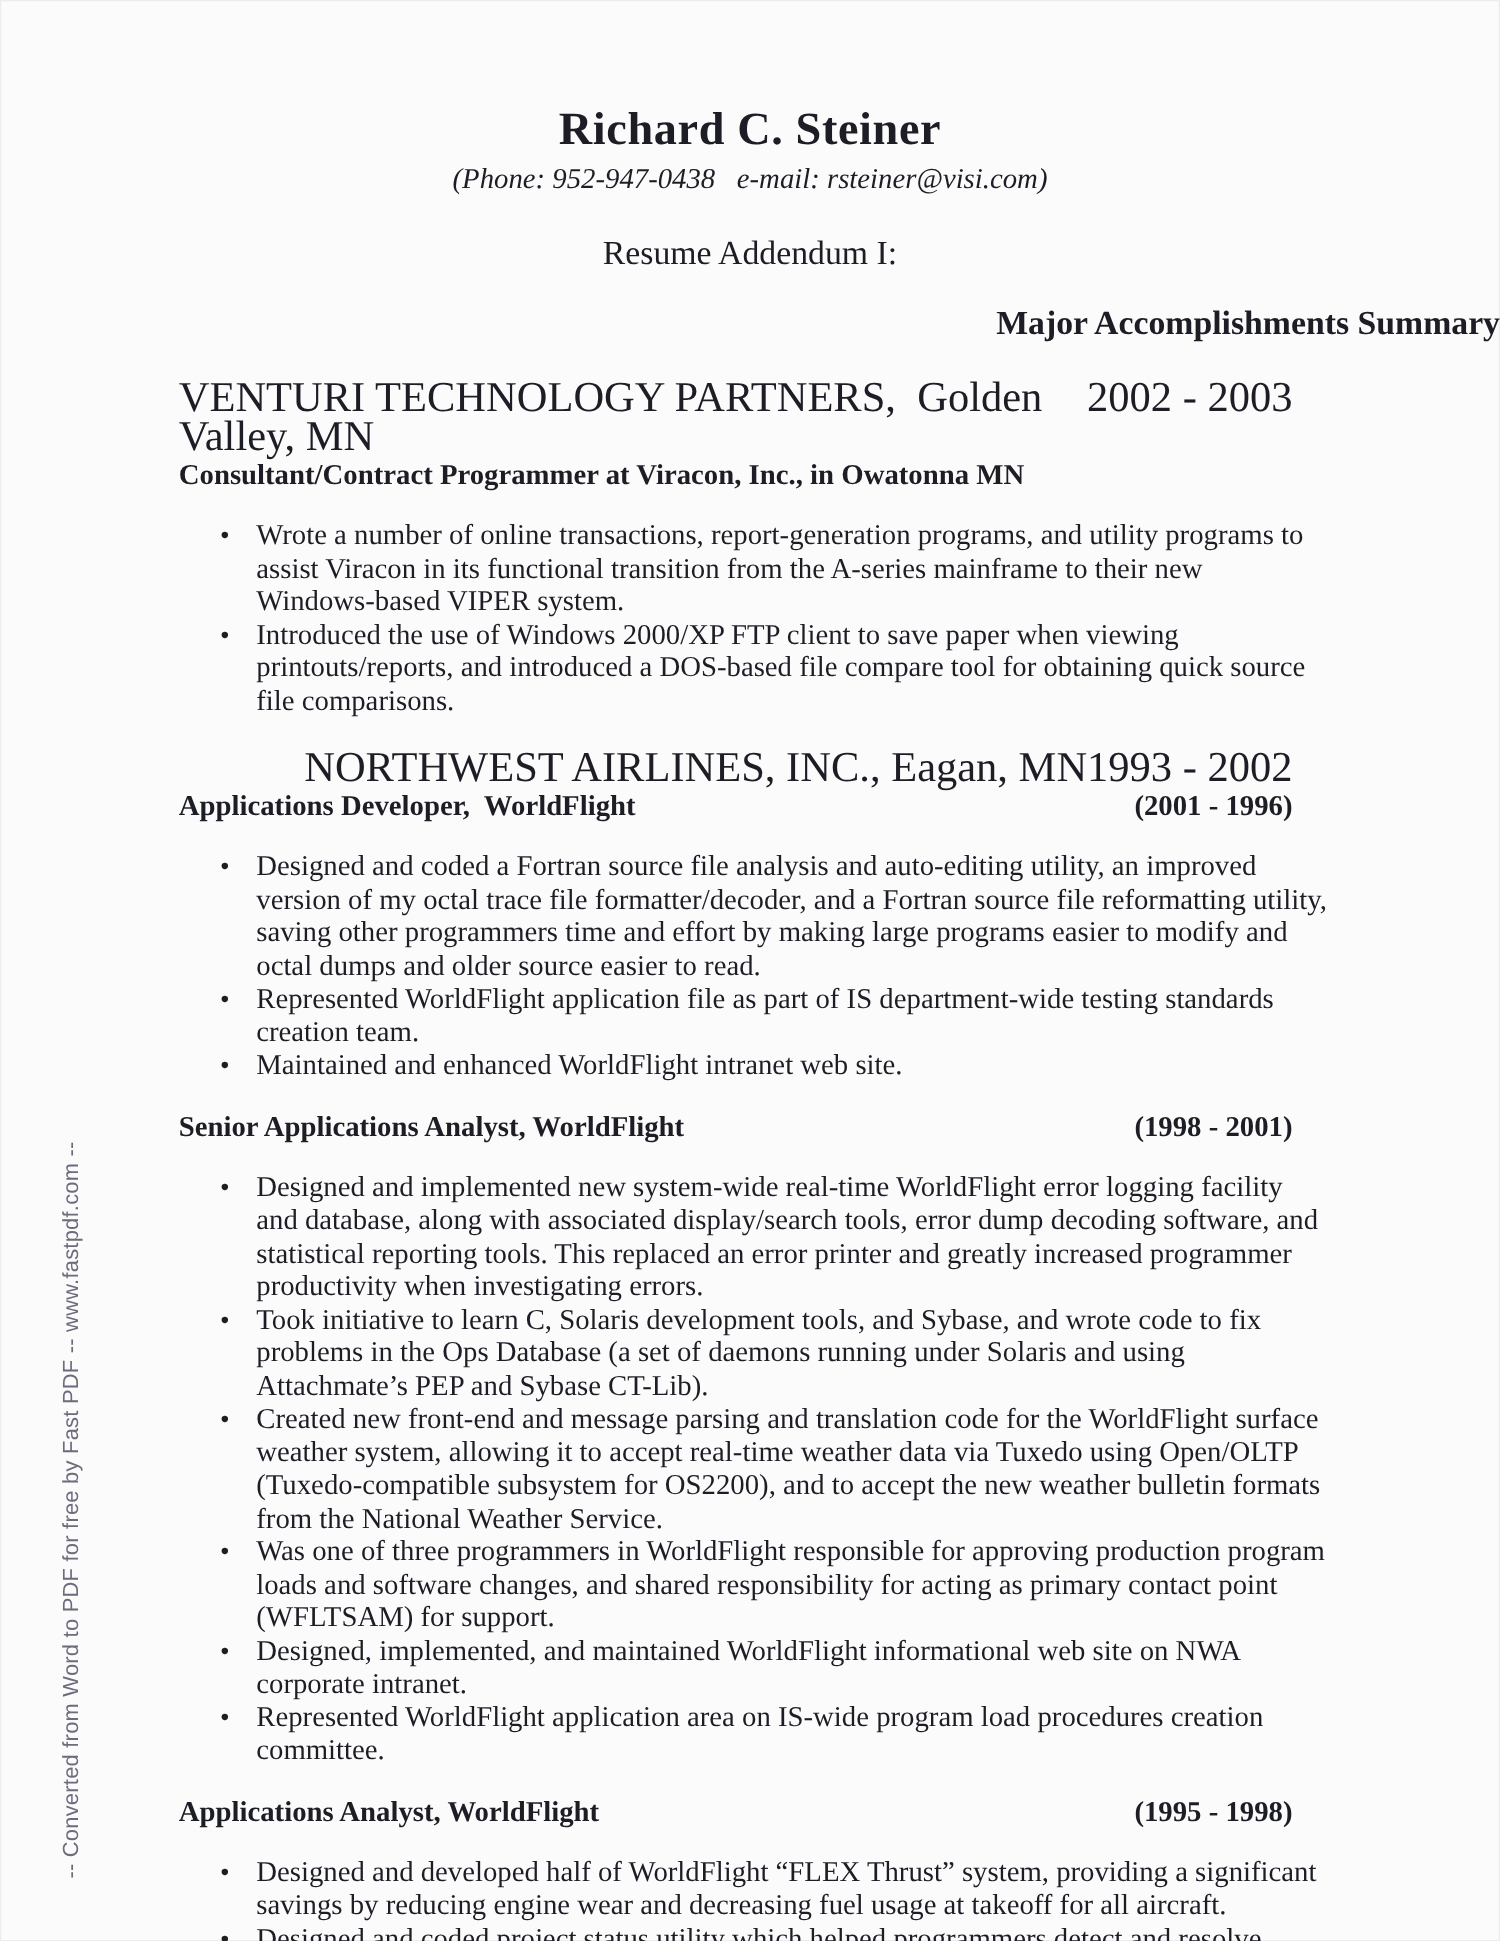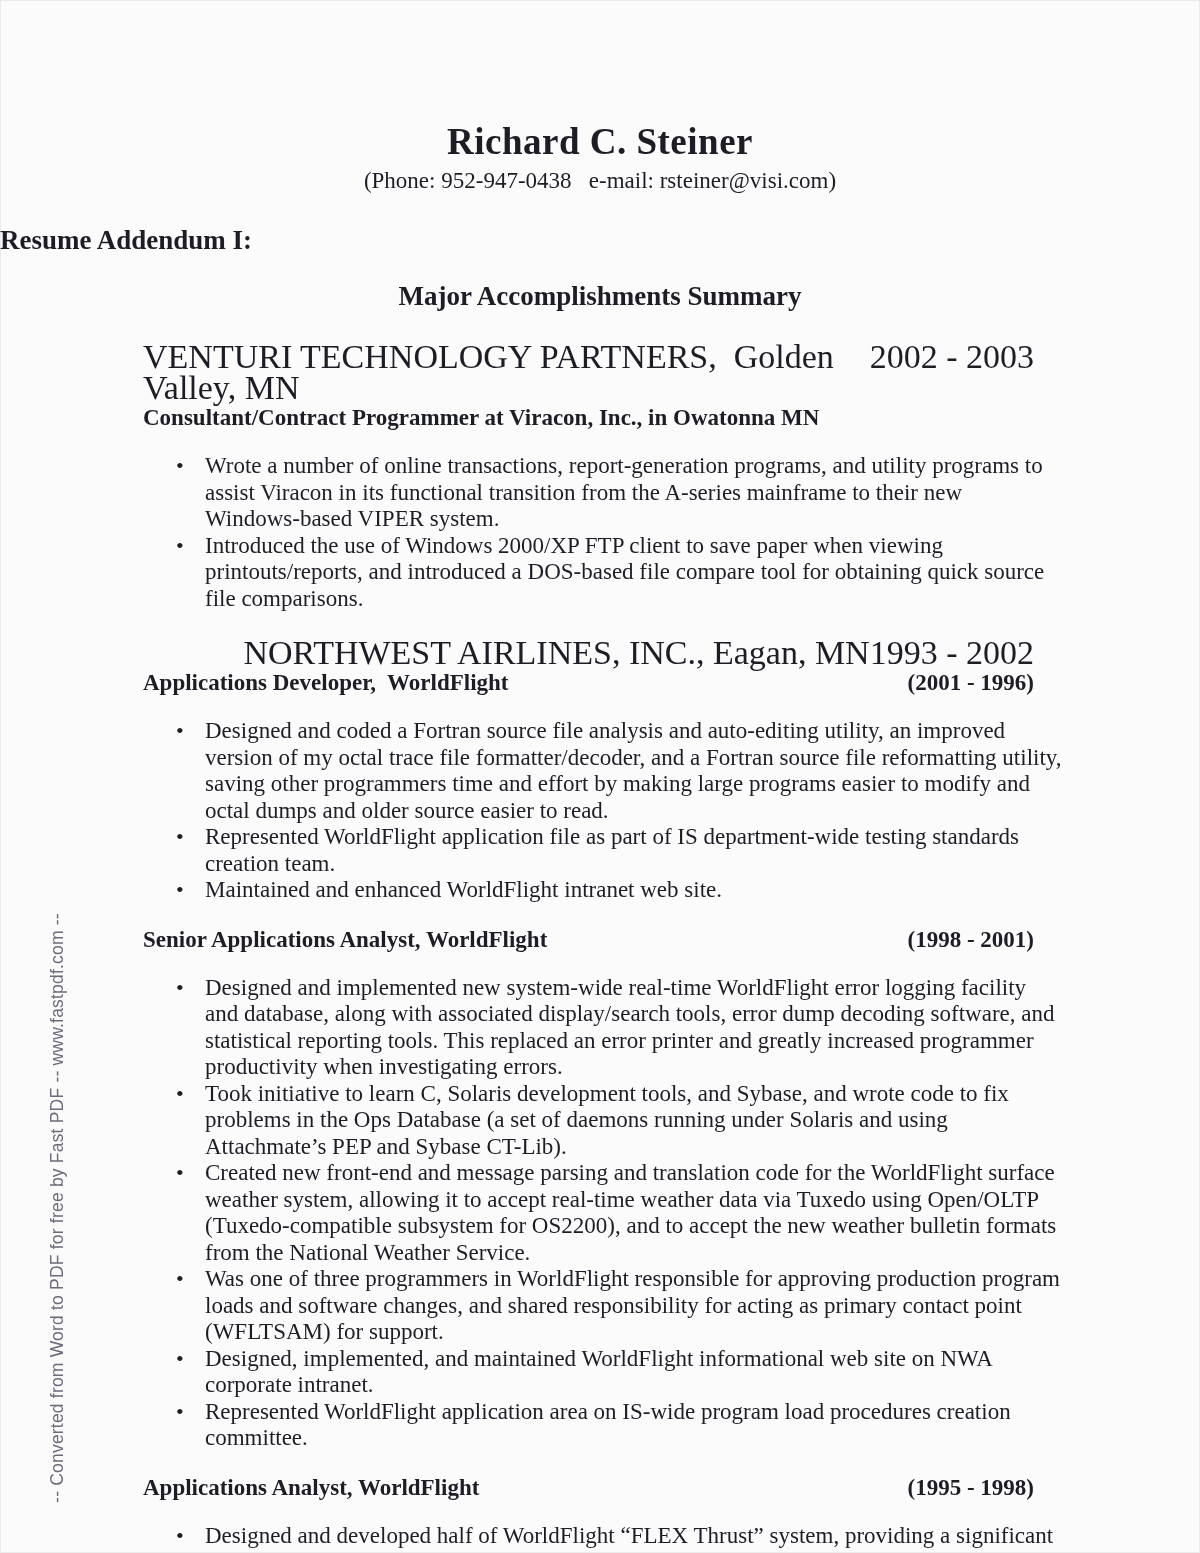--- a/index.html
+++ b/index.html
@@ -18,7 +18,7 @@
     color: #1d1d26;
     overflow: hidden;
   }
-  .doc-header { padding-top: 120px; }
+  .doc-header { padding-top: 82px; }
   .name {
     font-size: 37px;
     font-weight: bold;

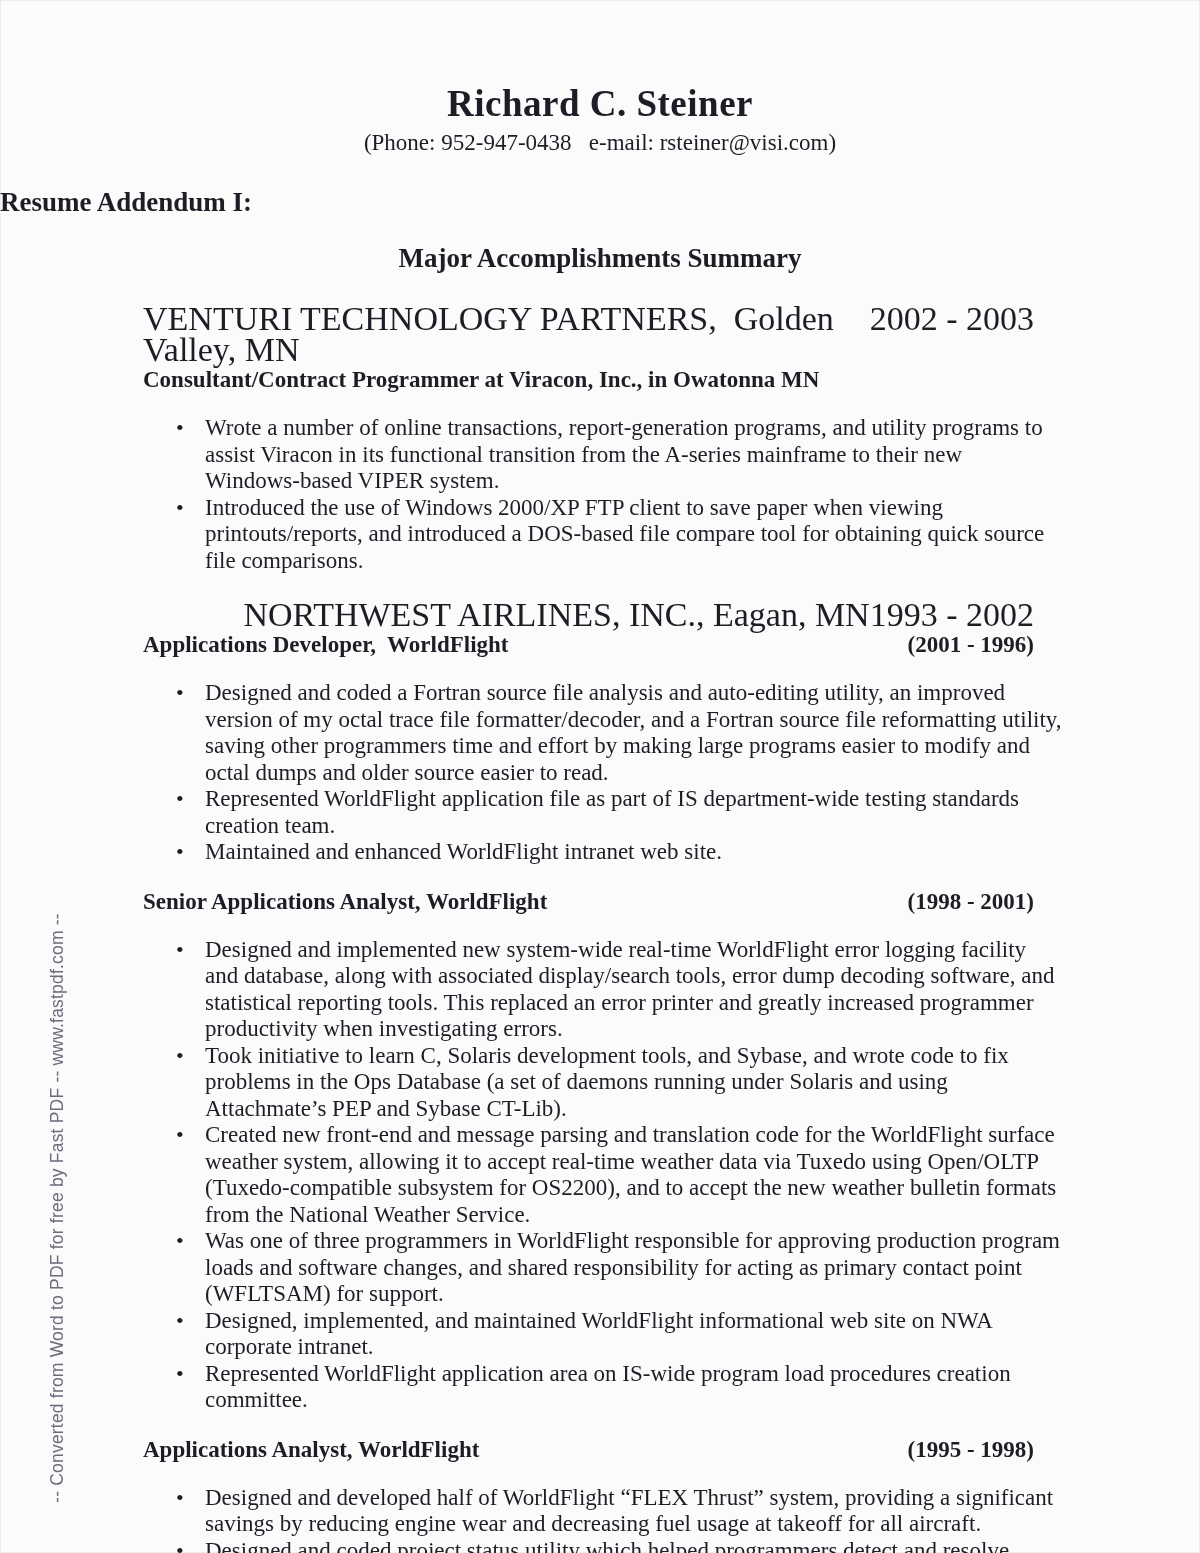--- a/index.html
+++ b/index.html
@@ -29,6 +29,7 @@
     font-size: 23px;
     text-align: center;
     margin-top: 5px;
+    font-style: italic;
   }
   .addendum-title {
     font-size: 27px;

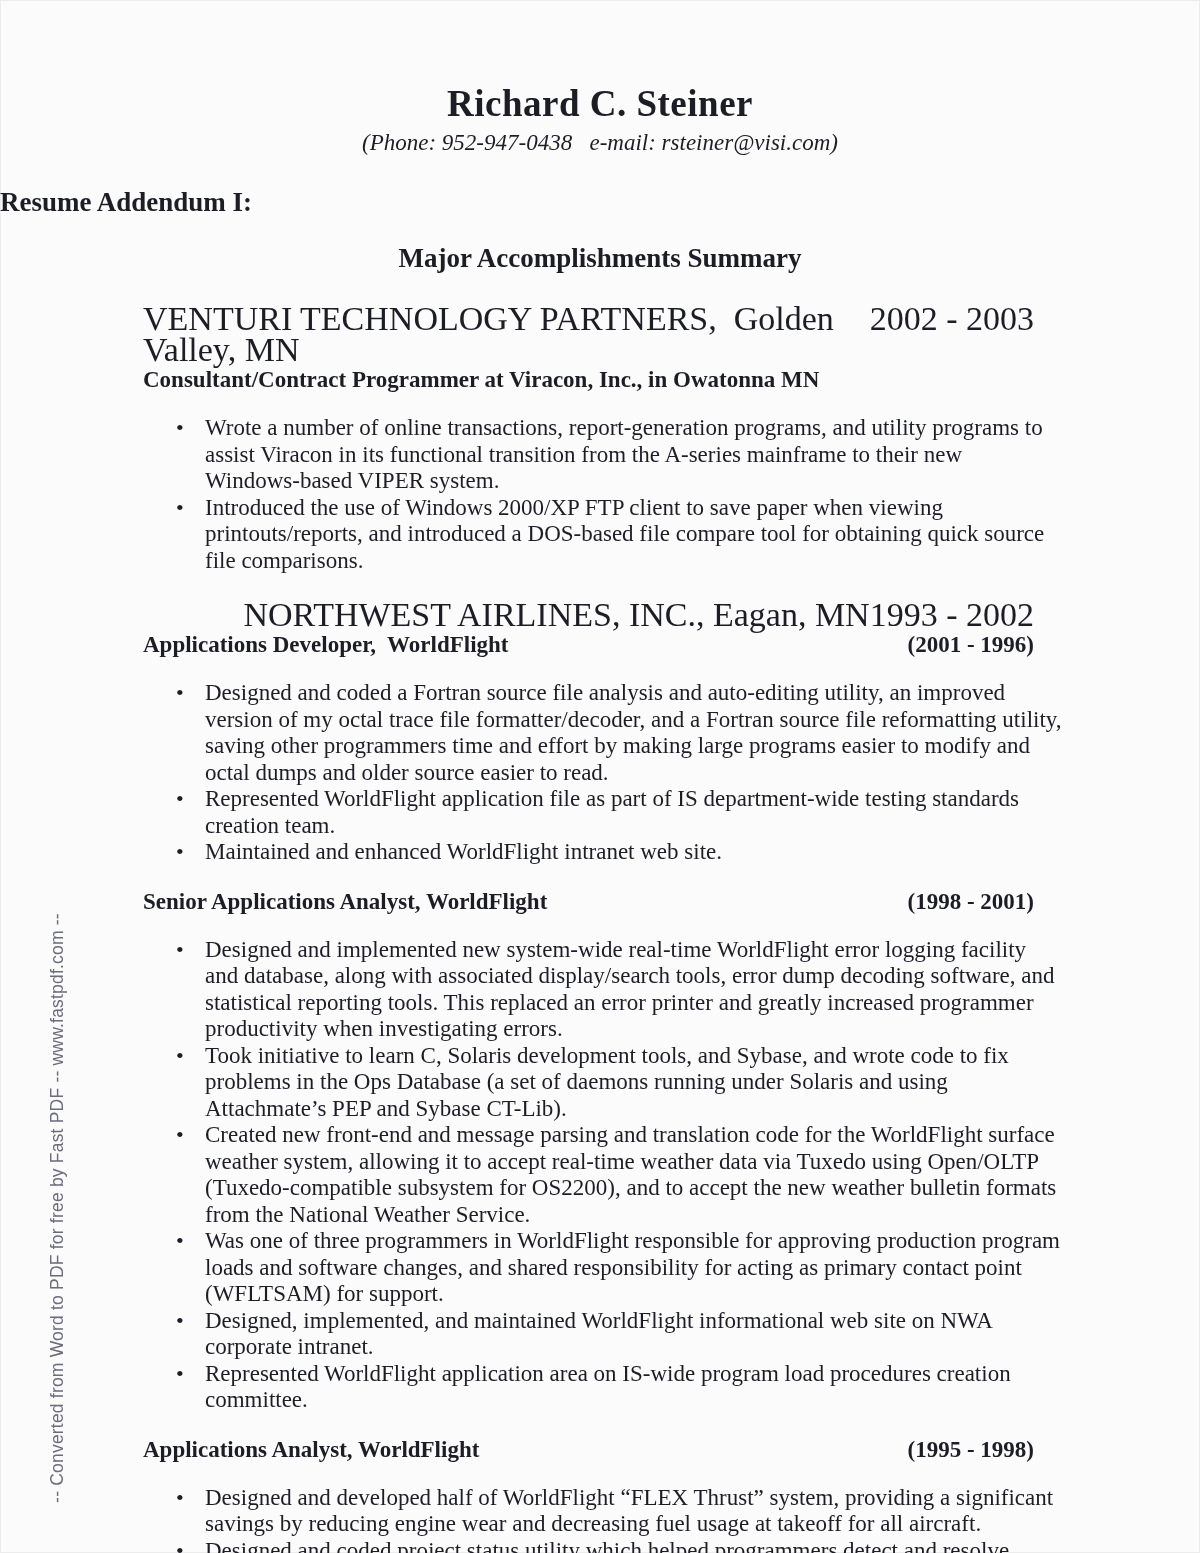--- a/index.html
+++ b/index.html
@@ -33,7 +33,8 @@
   }
   .addendum-title {
     font-size: 27px;
-    font-weight: bold;
+    font-weight: normal;
+    text-align: center;
     margin-top: 31px;
   }
   .summary-title {

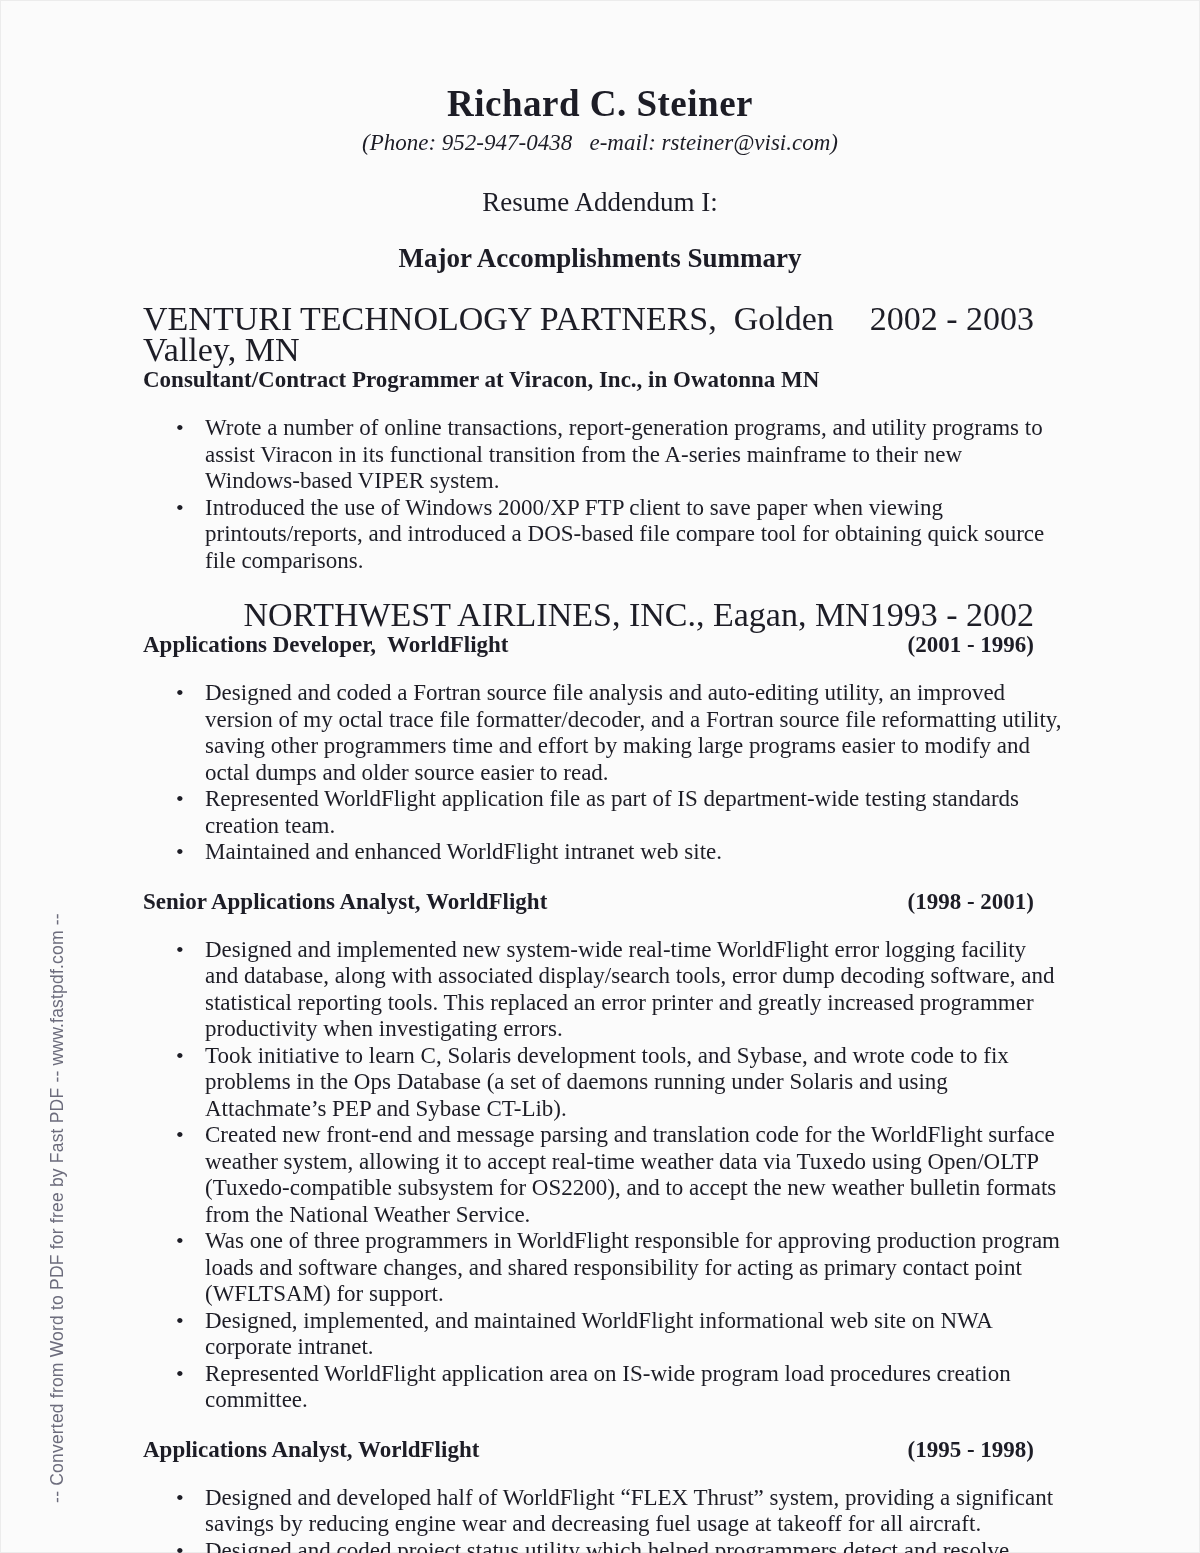--- a/index.html
+++ b/index.html
@@ -40,7 +40,7 @@
   .summary-title {
     font-size: 27px;
     font-weight: bold;
-    text-align: center;
+    text-align: right;
     margin-top: 25px;
   }
   .content {

